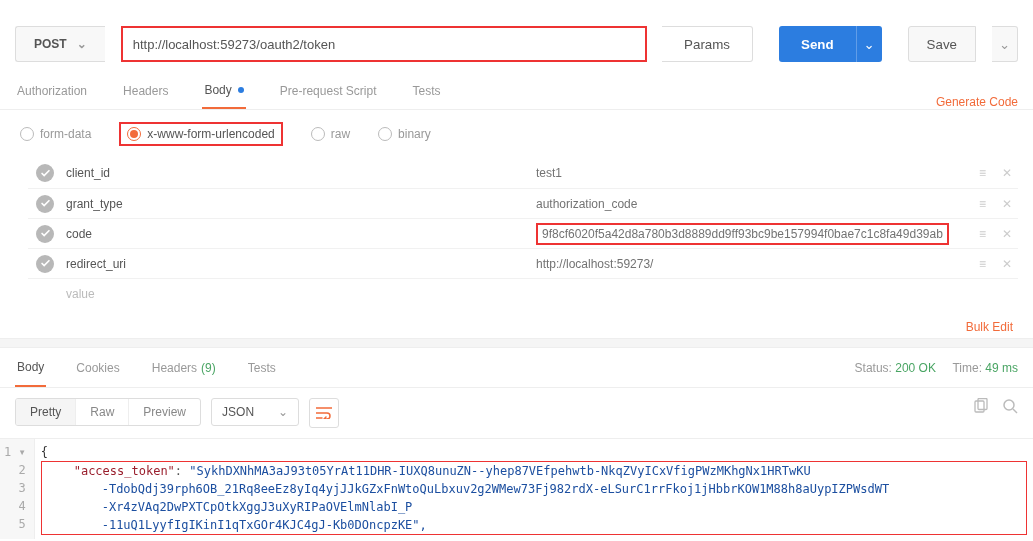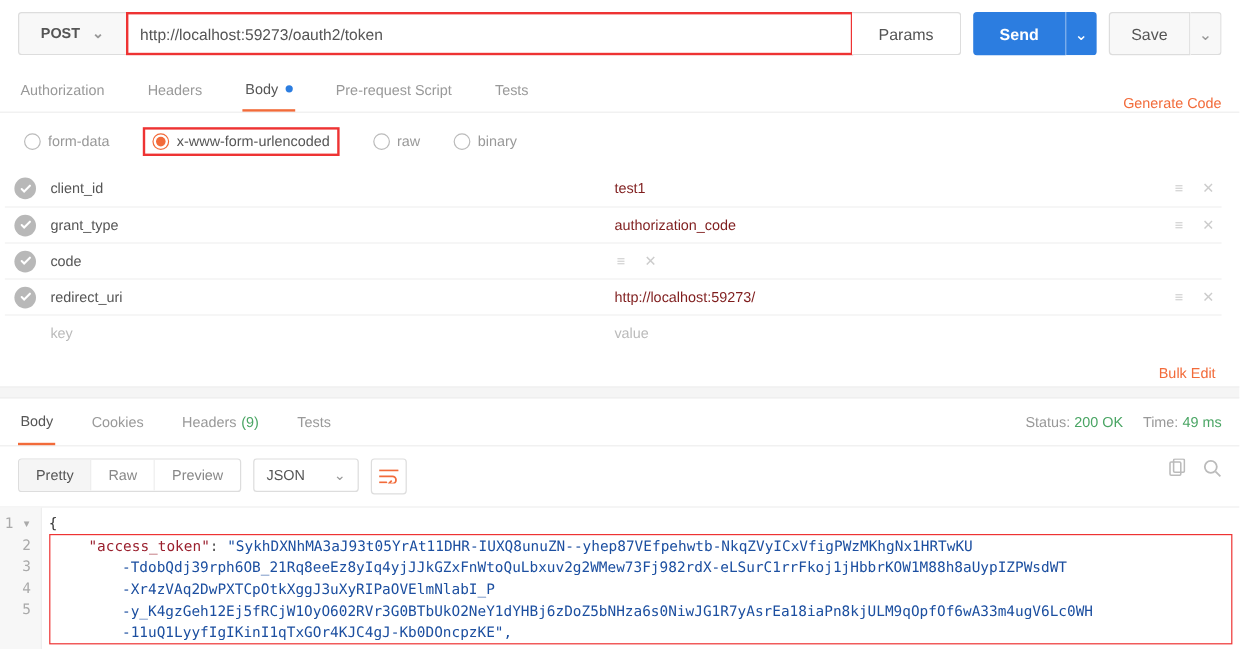--- a/index.html
+++ b/index.html
@@ -14,7 +14,8 @@
     display: flex;
     align-items: center;
     padding: 10px 15px;
-    gap: 0;
+    gap: 16px;
+    margin-top: 16px;
   }
   .method-select {
     display: flex;

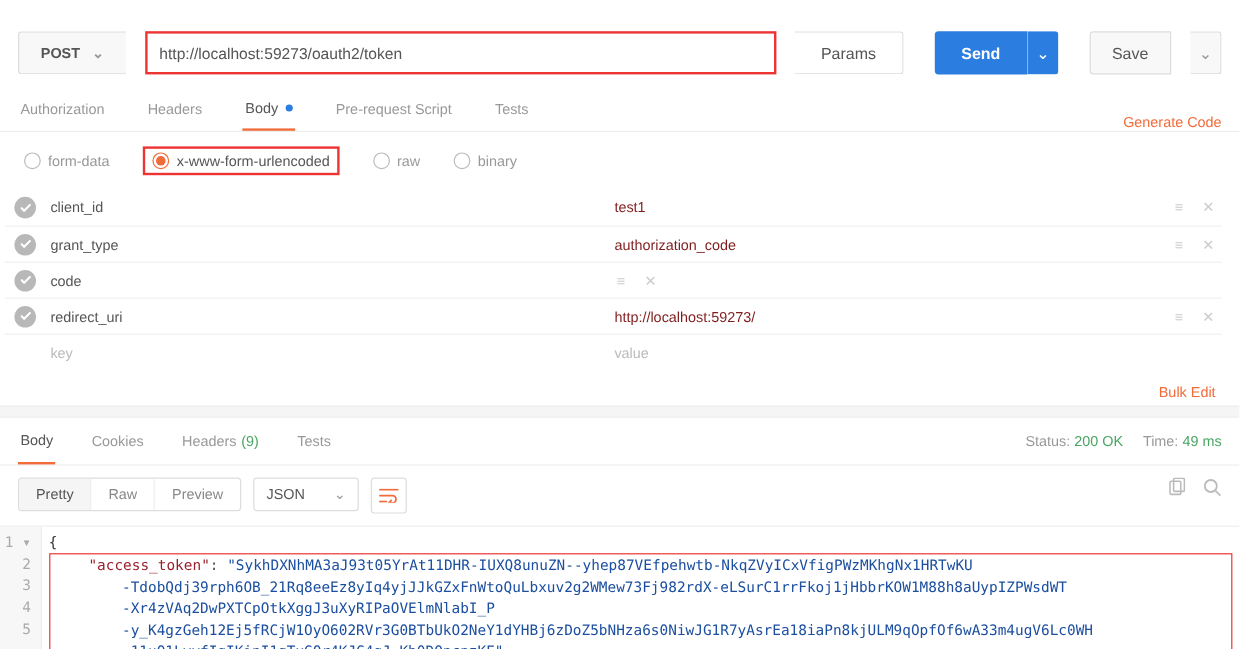--- a/index.html
+++ b/index.html
@@ -119,7 +119,7 @@
   .radio-circle.sel{border-color:#f26b3a;}
   .radio-circle.sel::after{content:"";width:8px;height:8px;background:#f26b3a;border-radius:50%;}
   .radio-highlight{ border:2px solid #e33; padding:3px 6px;}
-  .params-table { padding: 0 15px 6px 4px; }
+  .params-table { padding: 0 15px 6px 28px; }
   .prow { display:flex;align-items:center;height:30px;border-top:1px solid #f1f1f1; }
   .prow:first-child{border-top:none;}
   .check{

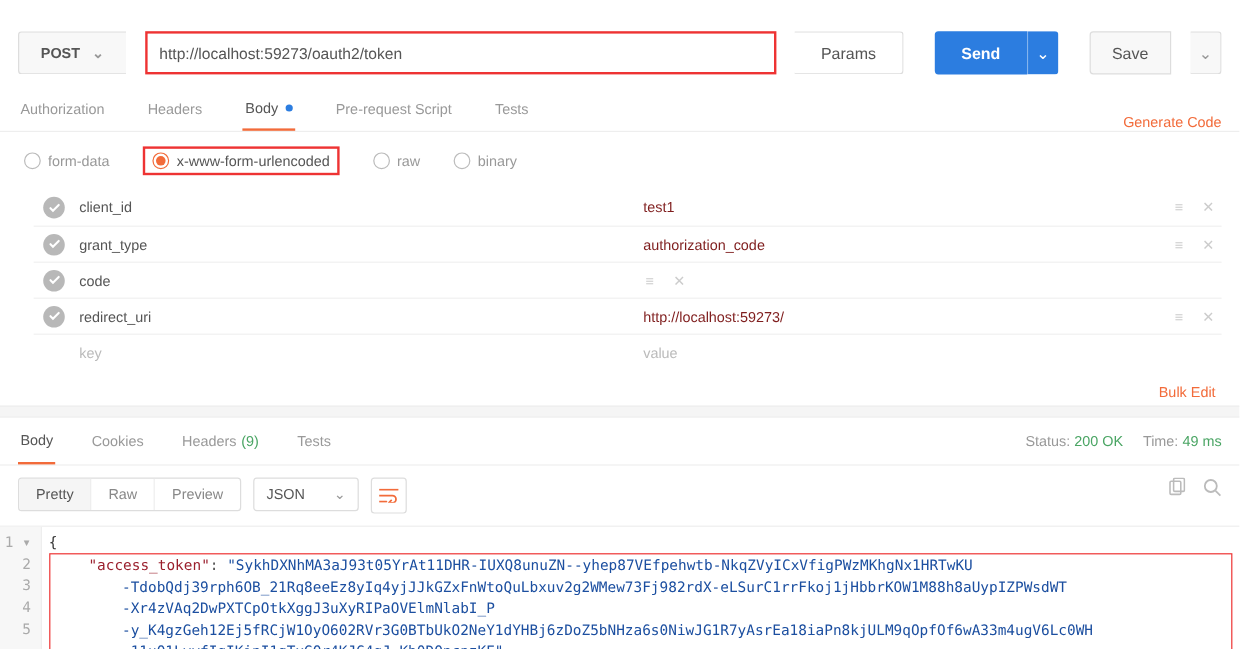--- a/index.html
+++ b/index.html
@@ -128,7 +128,7 @@
   }
   .check svg{width:11px;height:11px;}
   .kcell{ flex:0 0 470px; padding-left:4px; color:#555;}
-  .vcell{ flex:1; padding-left:4px; color:#7f1d1d; overflow:hidden;text-overflow:ellipsis;white-space:nowrap;}
+  .vcell{ flex:1; padding-left:4px; color:#737373; overflow:hidden;text-overflow:ellipsis;white-space:nowrap;}
   .vbox{ border:2px solid #e33; padding:2px 4px;display:inline-block;white-space:nowrap;}
   .ph{ color:#bbb;}
   .row-actions{ display:flex;gap:16px;padding:0 6px;color:#ccc;}

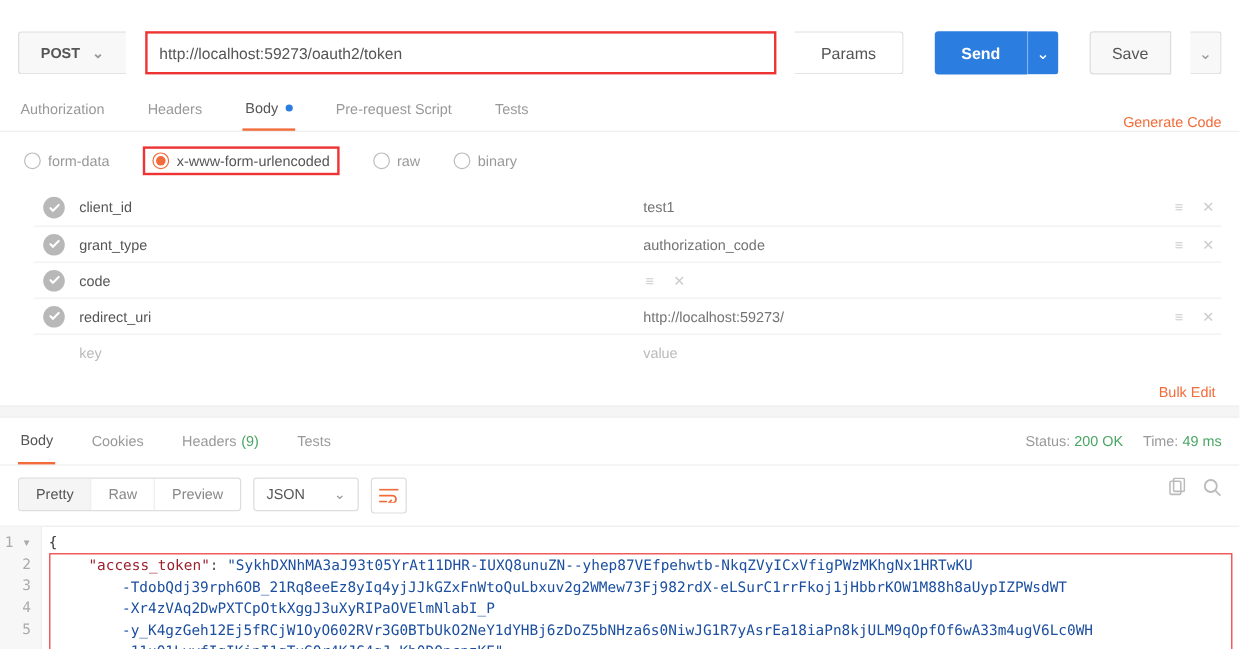--- a/index.html
+++ b/index.html
@@ -256,6 +256,7 @@
         </svg>
       </span>
     <div class="kcell">code</div>
+    <div class="vcell"><span class="vbox">9f8cf6020f5a42d8a780b3d8889dd9ff93bc9be157994f0bae7c1c8fa49d39ab</span></div>
     <div class="row-actions">
         <span>≡</span>
         <span>✕</span>

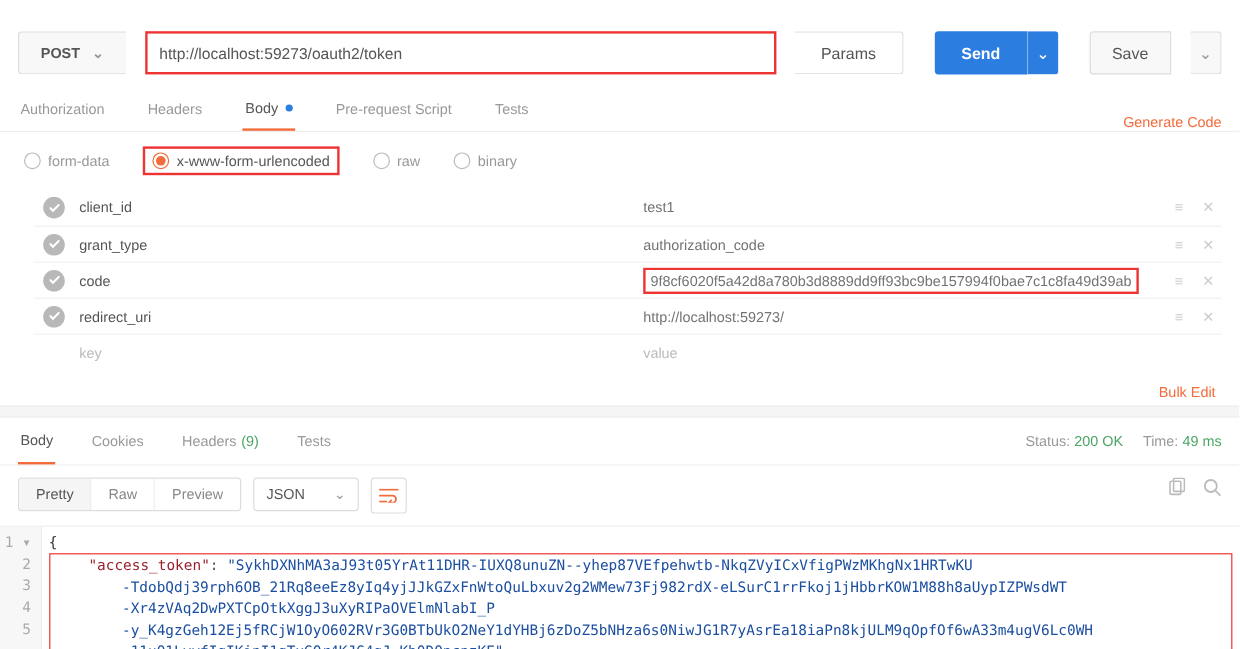--- a/index.html
+++ b/index.html
@@ -277,7 +277,6 @@
     </div>
     <div class="prow">
       <span style="width:34px"></span>
-  <div class="kcell ph">key</div>
   <div class="vcell ph">value</div>
   <div class="row-actions" style="visibility:hidden">
         <span>≡</span>

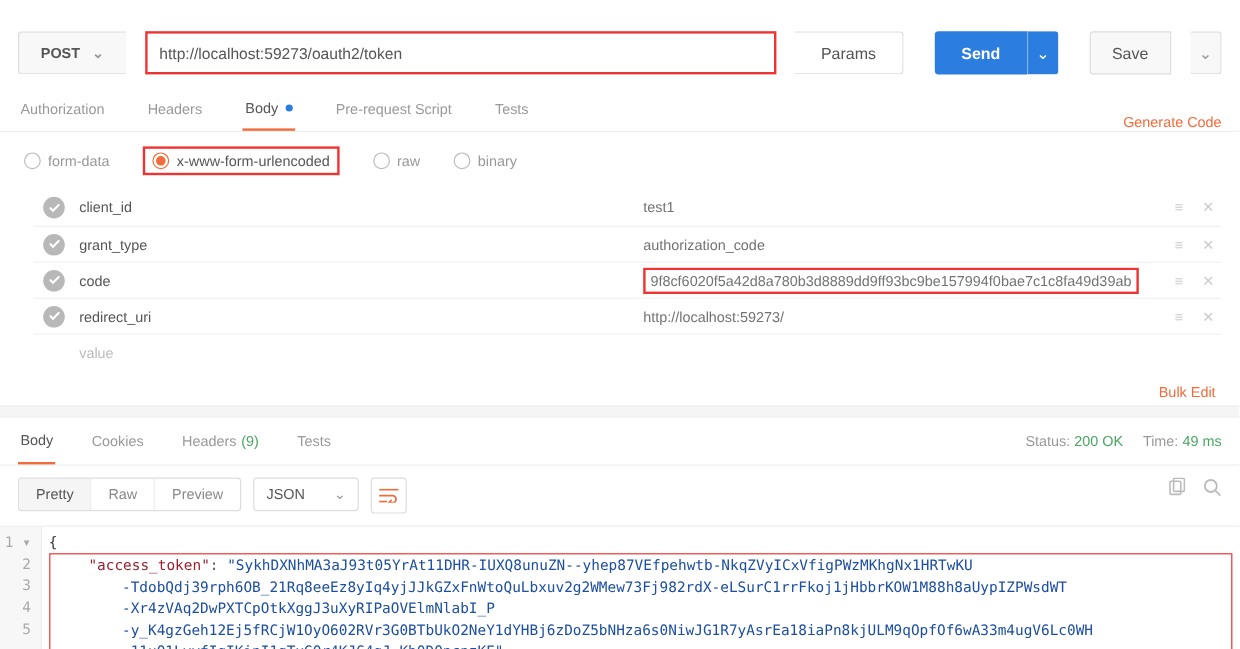--- a/index.html
+++ b/index.html
@@ -350,7 +350,6 @@
       <span class="indent1"><span class="key">"access_token"</span>: <span class="str" id="tok0">"SykhDXNhMA3aJ93t05YrAt11DHR-IUXQ8unuZN--yhep87VEfpehwtb-NkqZVyICxVfigPWzMKhgNx1HRTwKU</span></span>
       <span class="indent2 str" id="tok2">-TdobQdj39rph6OB_21Rq8eeEz8yIq4yjJJkGZxFnWtoQuLbxuv2g2WMew73Fj982rdX-eLSurC1rrFkoj1jHbbrKOW1M88h8aUypIZPWsdWT</span>
       <span class="indent2 str" id="tok3">-Xr4zVAq2DwPXTCpOtkXggJ3uXyRIPaOVElmNlabI_P</span>
-      <span class="indent2 str" id="tok4">-y_K4gzGeh12Ej5fRCjW1OyO602RVr3G0BTbUkO2NeY1dYHBj6zDoZ5bNHza6s0NiwJG1R7yAsrEa18iaPn8kjULM9qOpfOf6wA33m4ugV6Lc0WH</span>
       <span class="indent2 str" id="tok5">-11uQ1LyyfIgIKinI1qTxGOr4KJC4gJ-Kb0DOncpzKE",</span>
     </span>
 

